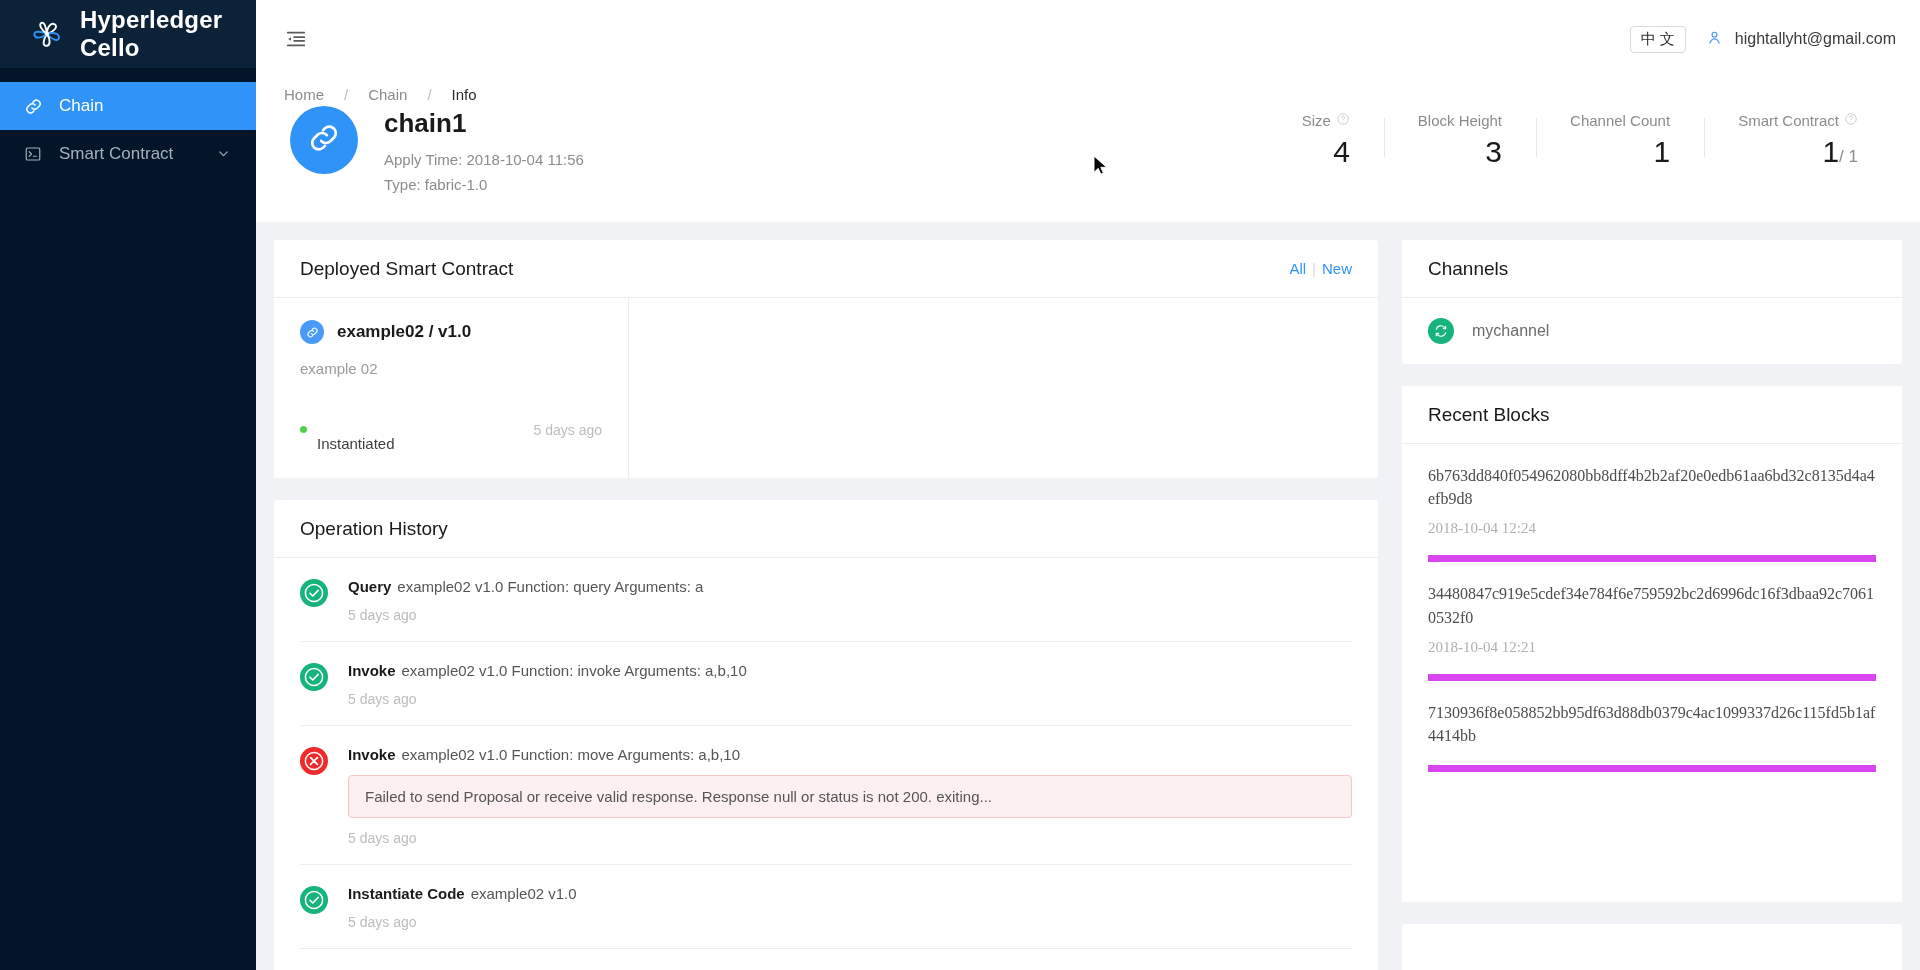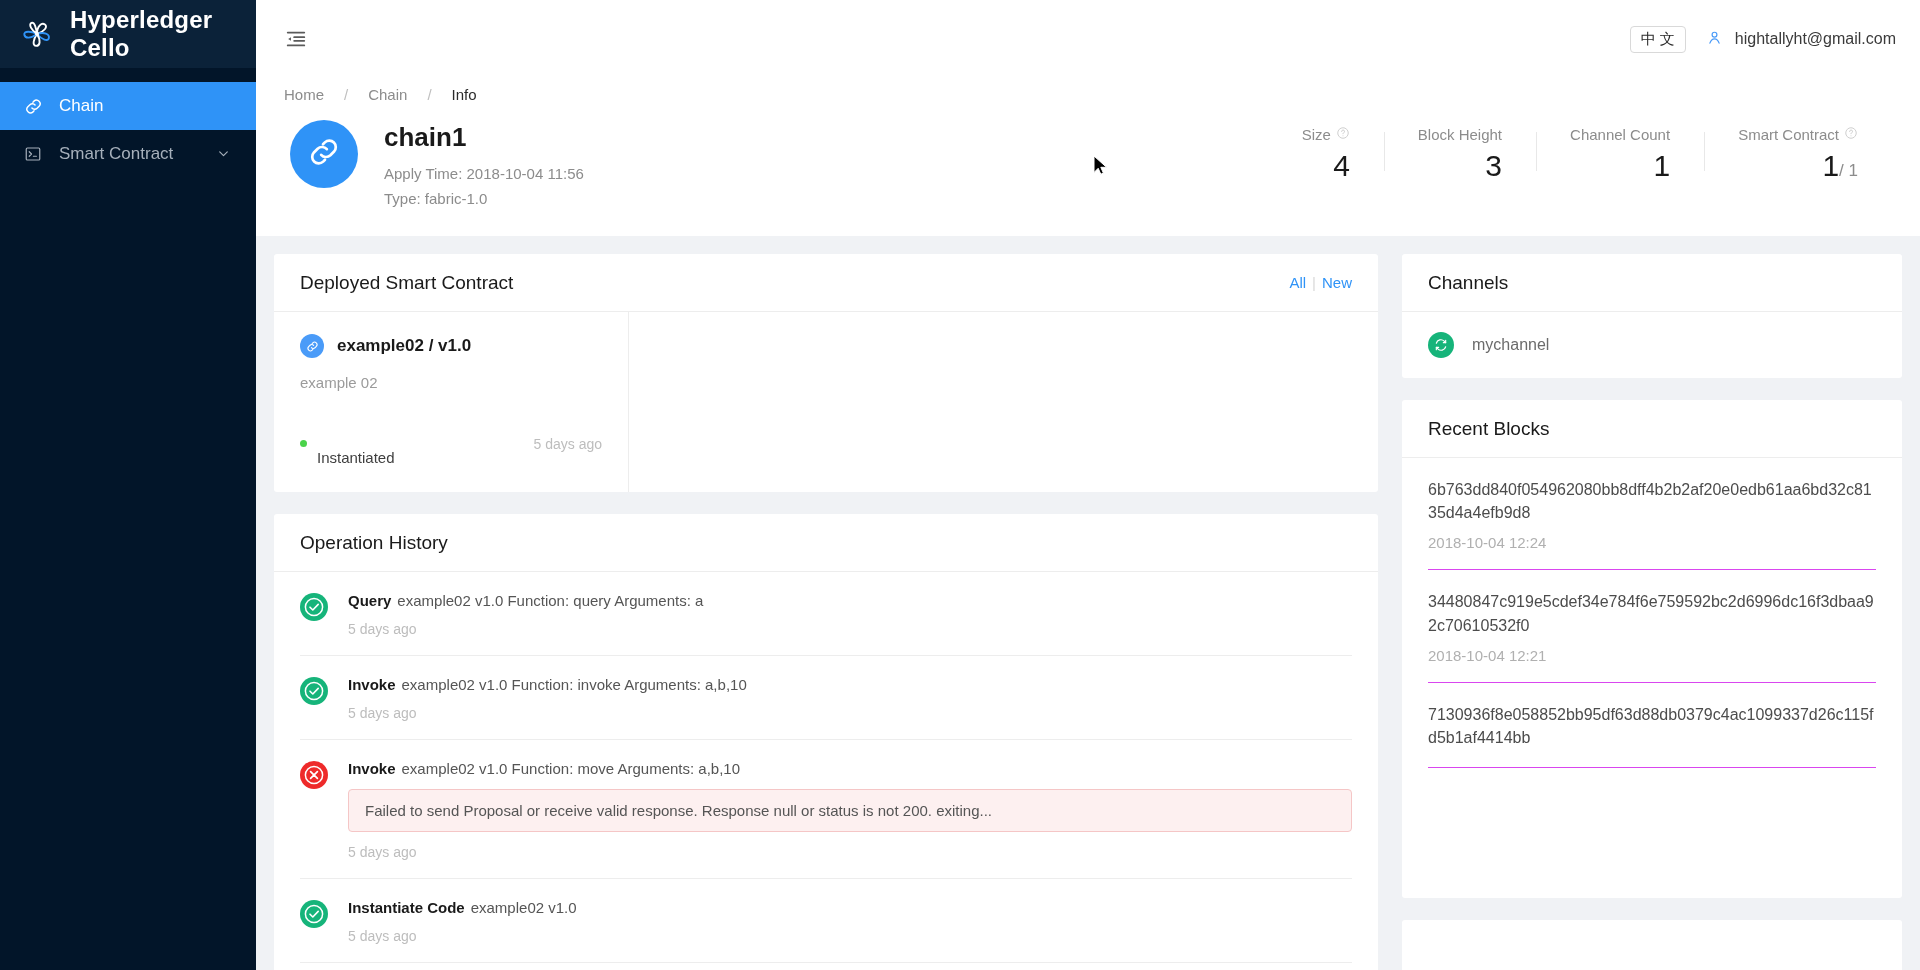--- a/index.html
+++ b/index.html
@@ -18,7 +18,7 @@
   }
   .brand {
     height: 68px; display: flex; align-items: center; gap: 14px;
-    padding-left: 18px; background: #0b2239;
+    padding-left: 28px; background: #0b2239;
   }
   .brand-logo { width: 38px; height: 38px; flex: none; }
   .brand-title {

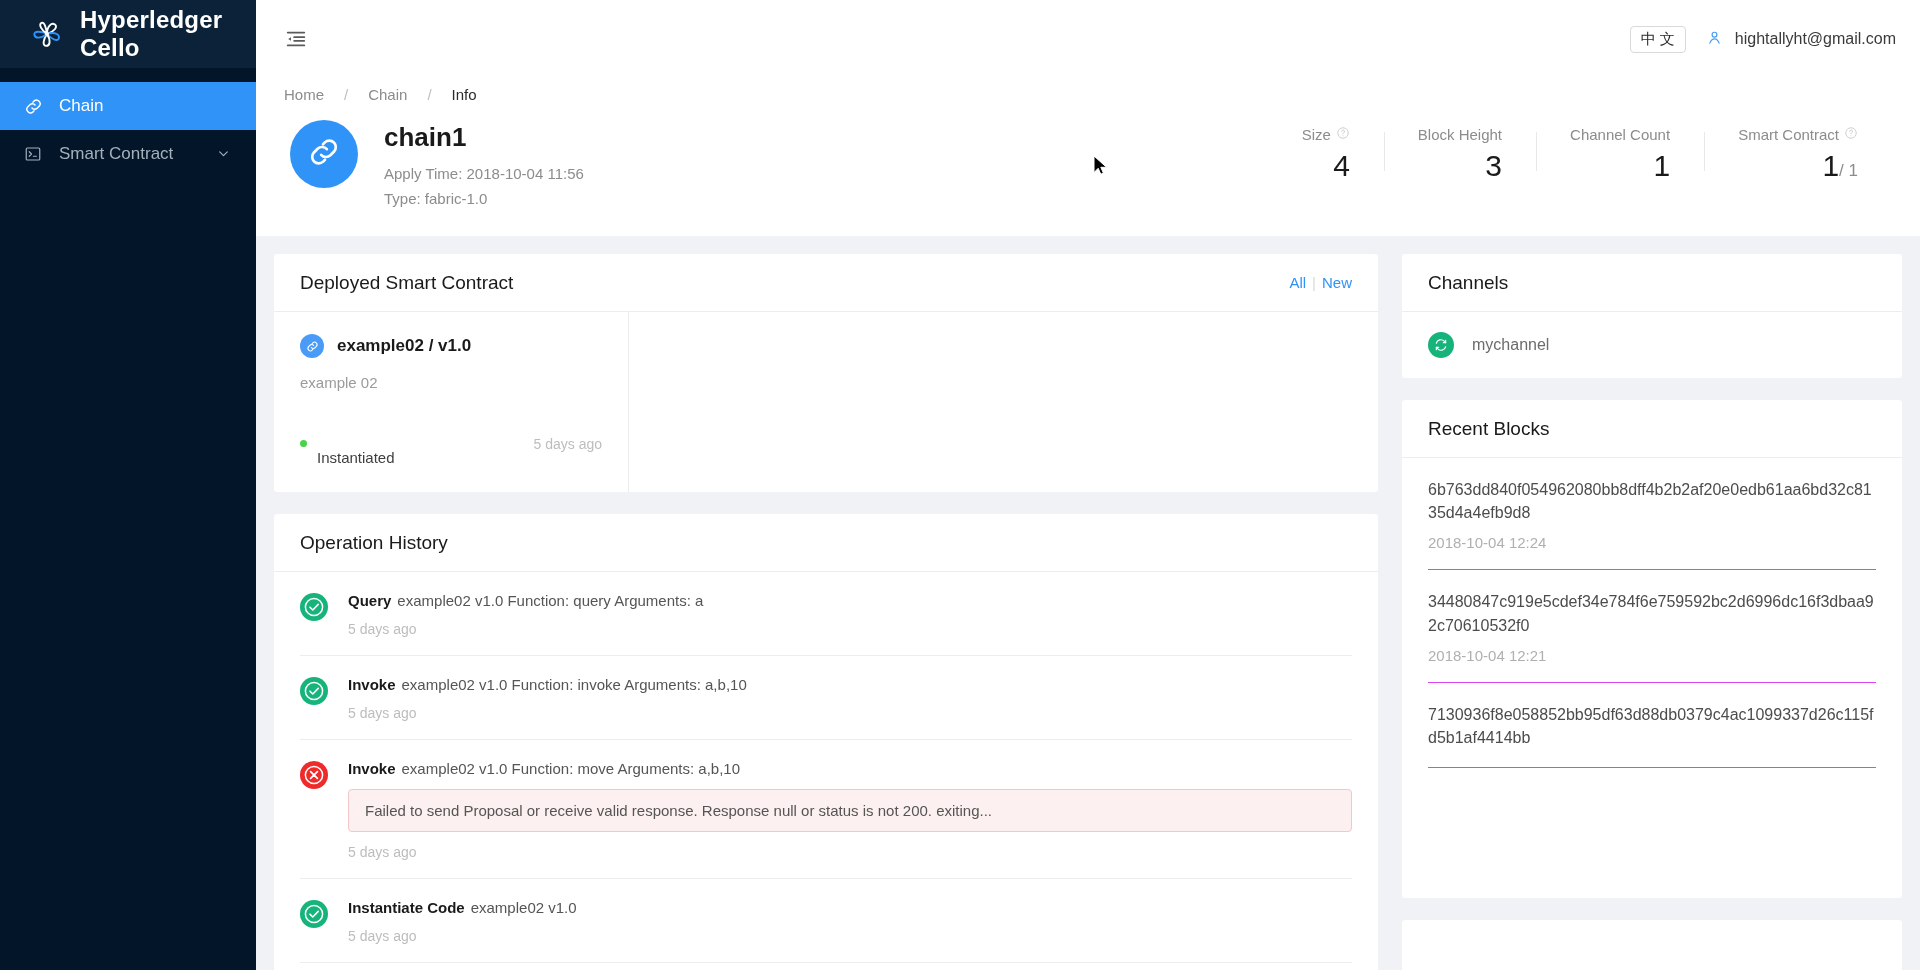--- a/index.html
+++ b/index.html
@@ -57,7 +57,7 @@
   .crumb .sep { color: #bfbfbf; }
   .crumb .last { color: #2b2b2b; }
 
-  .header-body { display: flex; align-items: flex-start; margin-top: 17px; justify-content: center; }
+  .header-body { display: flex; align-items: flex-start; margin-top: 3px; justify-content: center; }
   .chain-avatar {
     width: 68px; height: 68px; border-radius: 50%; background: #2f93f7;
     display: flex; align-items: center; justify-content: center; flex: none;

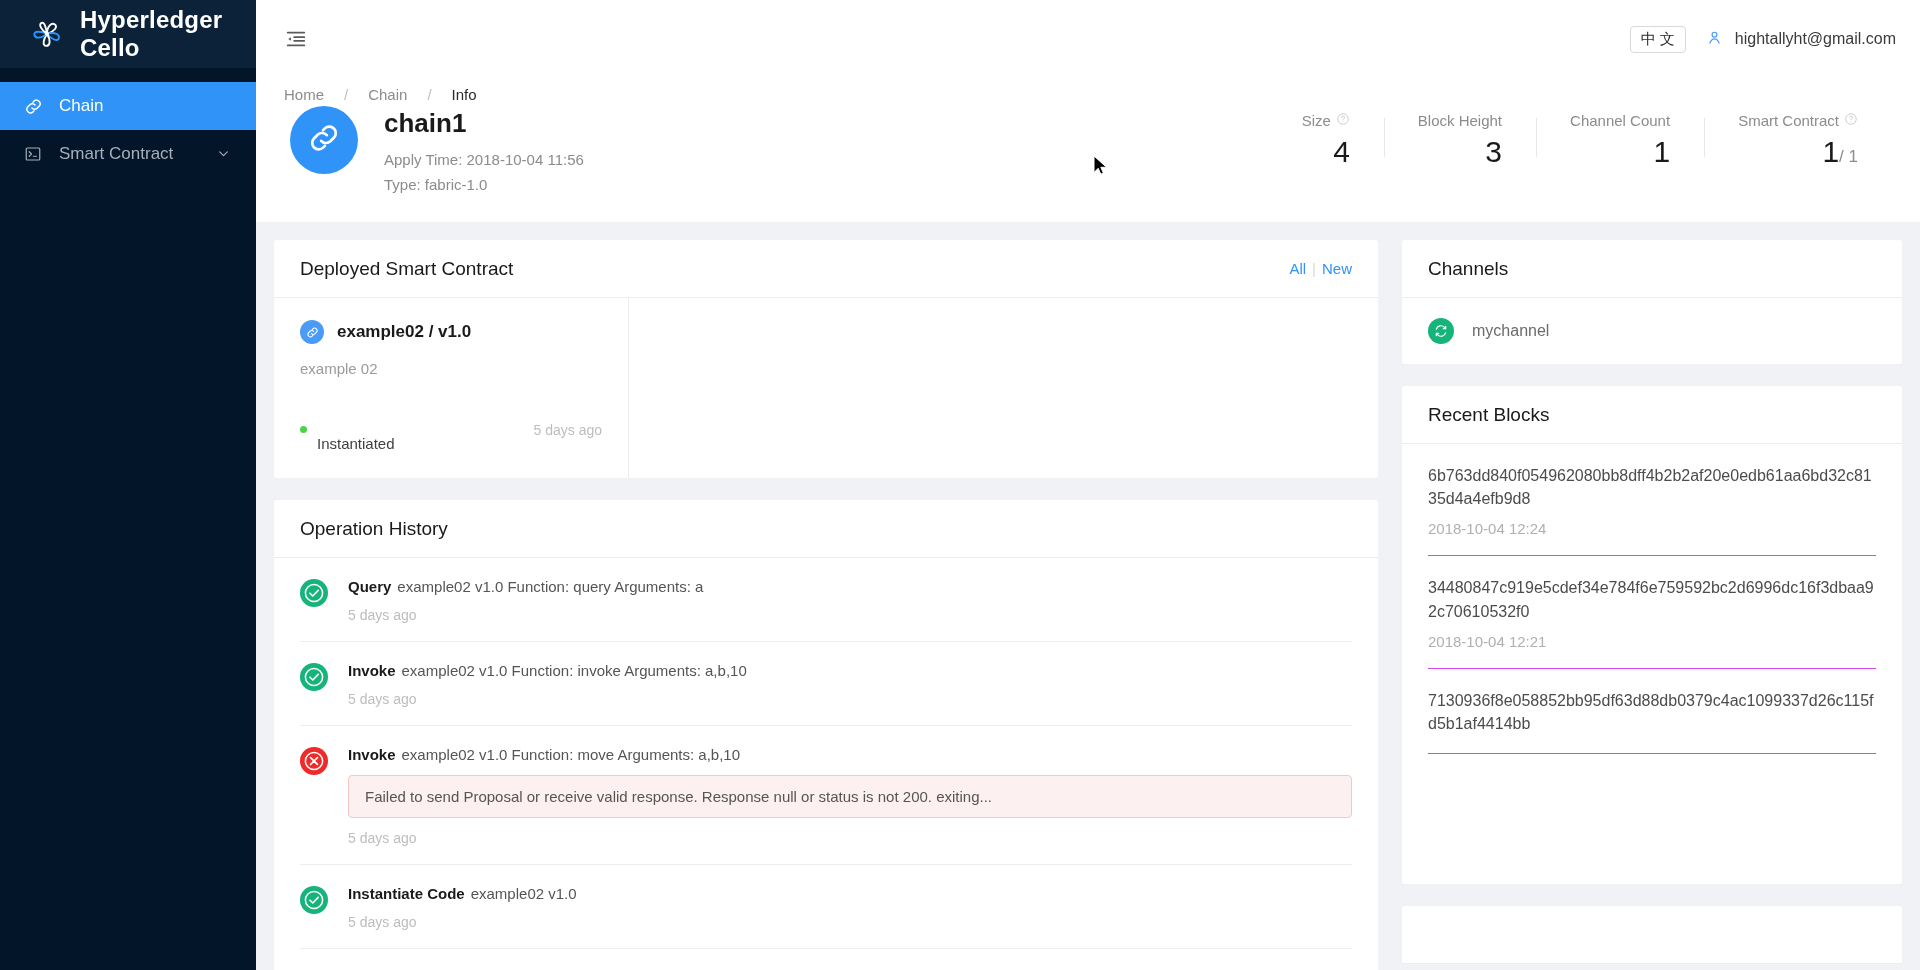--- a/index.html
+++ b/index.html
@@ -138,7 +138,7 @@
   .chan-name { font-size: 16px; color: #6b6b6b; margin-left: 18px; }
 
   .blocks { padding: 0 26px; }
-  .block { padding: 20px 0 18px 0; border-bottom: 1px solid #d946ef; }
+  .block { padding: 20px 0 18px 0; border-bottom: 7px solid #d946ef; font-family: Liberation Serif, serif; }
   .block:last-child { border-bottom: none; }
   .block-hash {
     font-size: 16px; color: #4c4c4c; line-height: 1.45; word-break: break-all;

